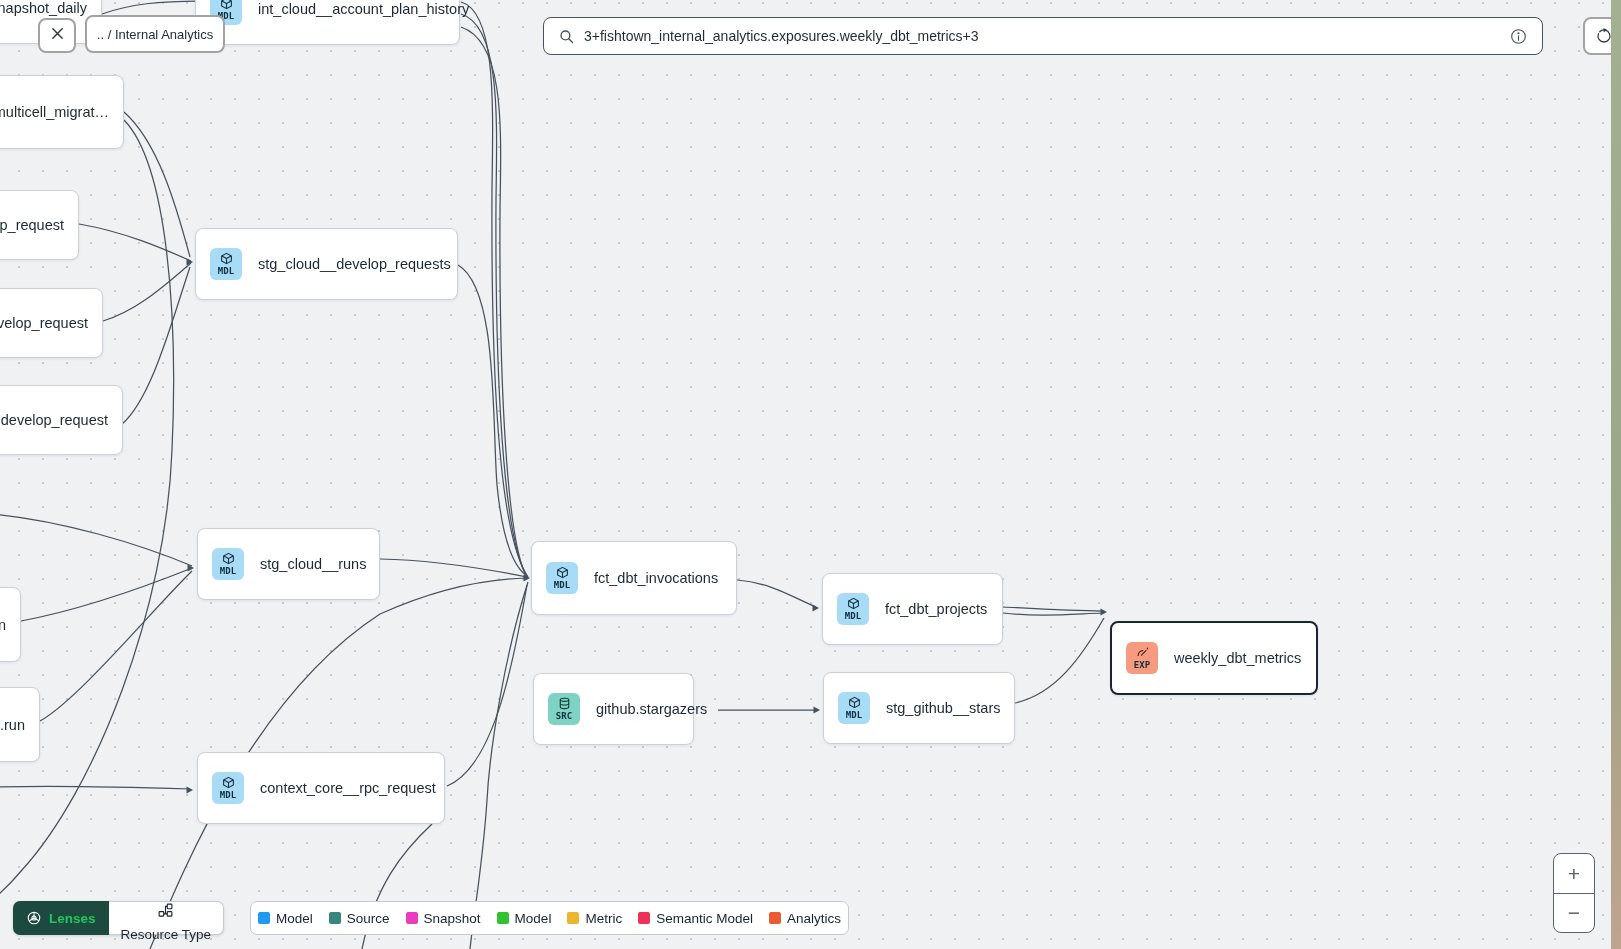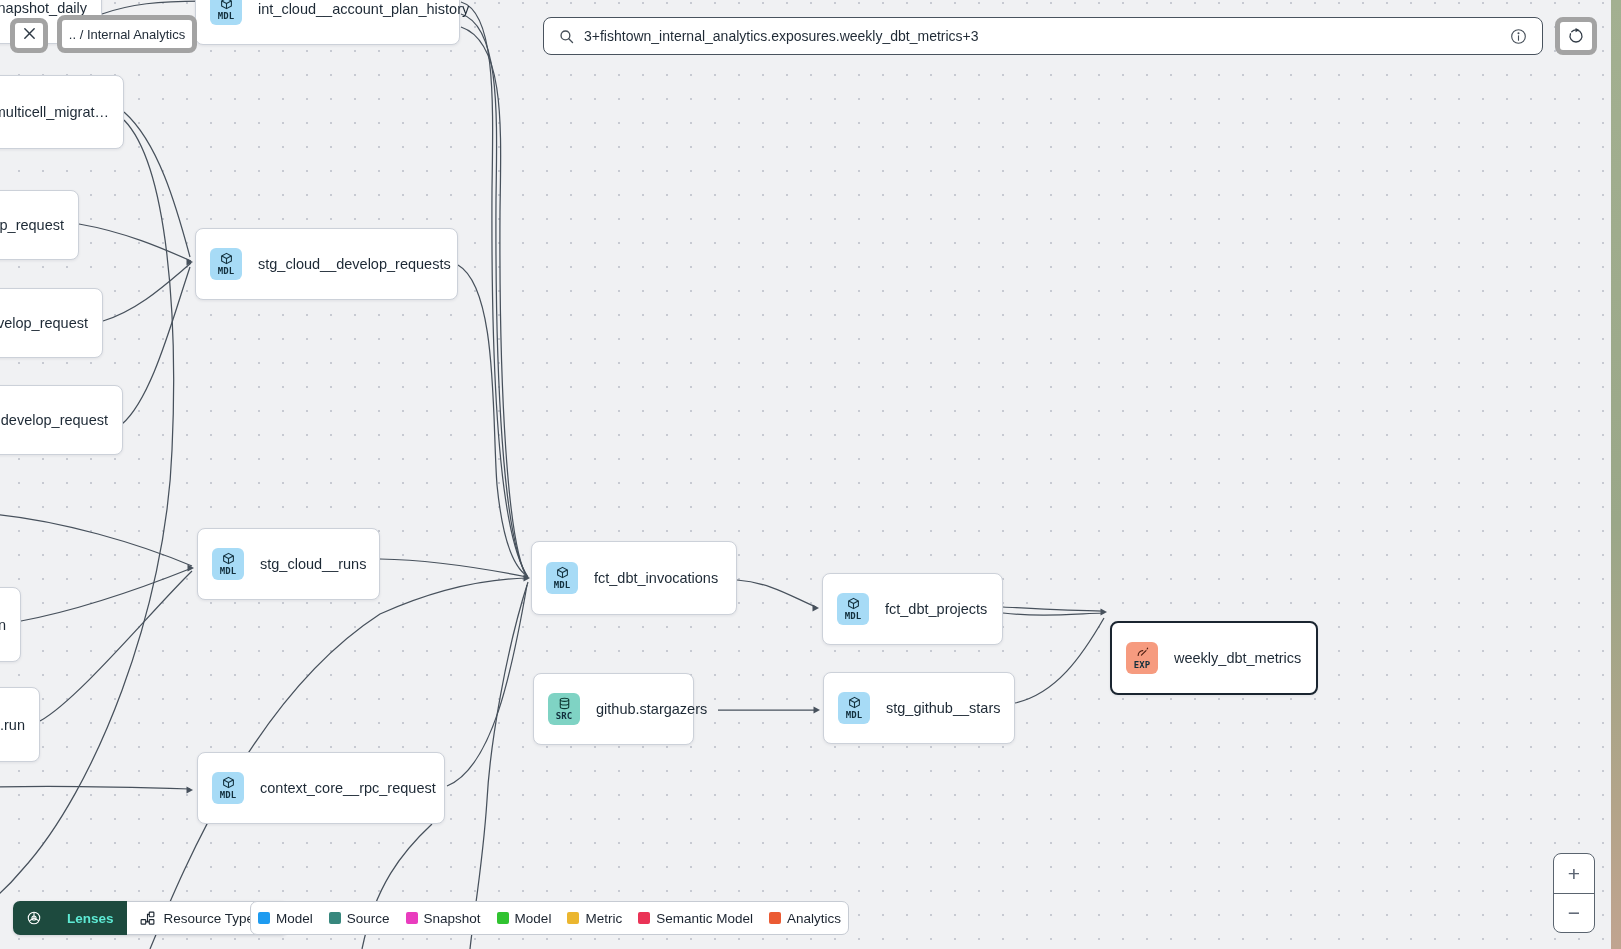--- a/index.html
+++ b/index.html
@@ -34,9 +34,10 @@
   }
   
   .tool-btn{
-    position:absolute;background:#fff;border:5px solid #a3a3a3;border-radius:8px;
+    position:absolute;background:#fff;border:2px solid #a3a3a3;border-radius:8px;
     display:flex;align-items:center;justify-content:center;box-sizing:border-box;
     cursor:pointer;
+    margin-left:28px;
   }
   #close-btn{left:10px;top:18px;width:38px;height:35px;}
   #breadcrumb-btn{left:57px;top:15px;width:140px;height:38px;font-size:13px;color:#232e3a;}

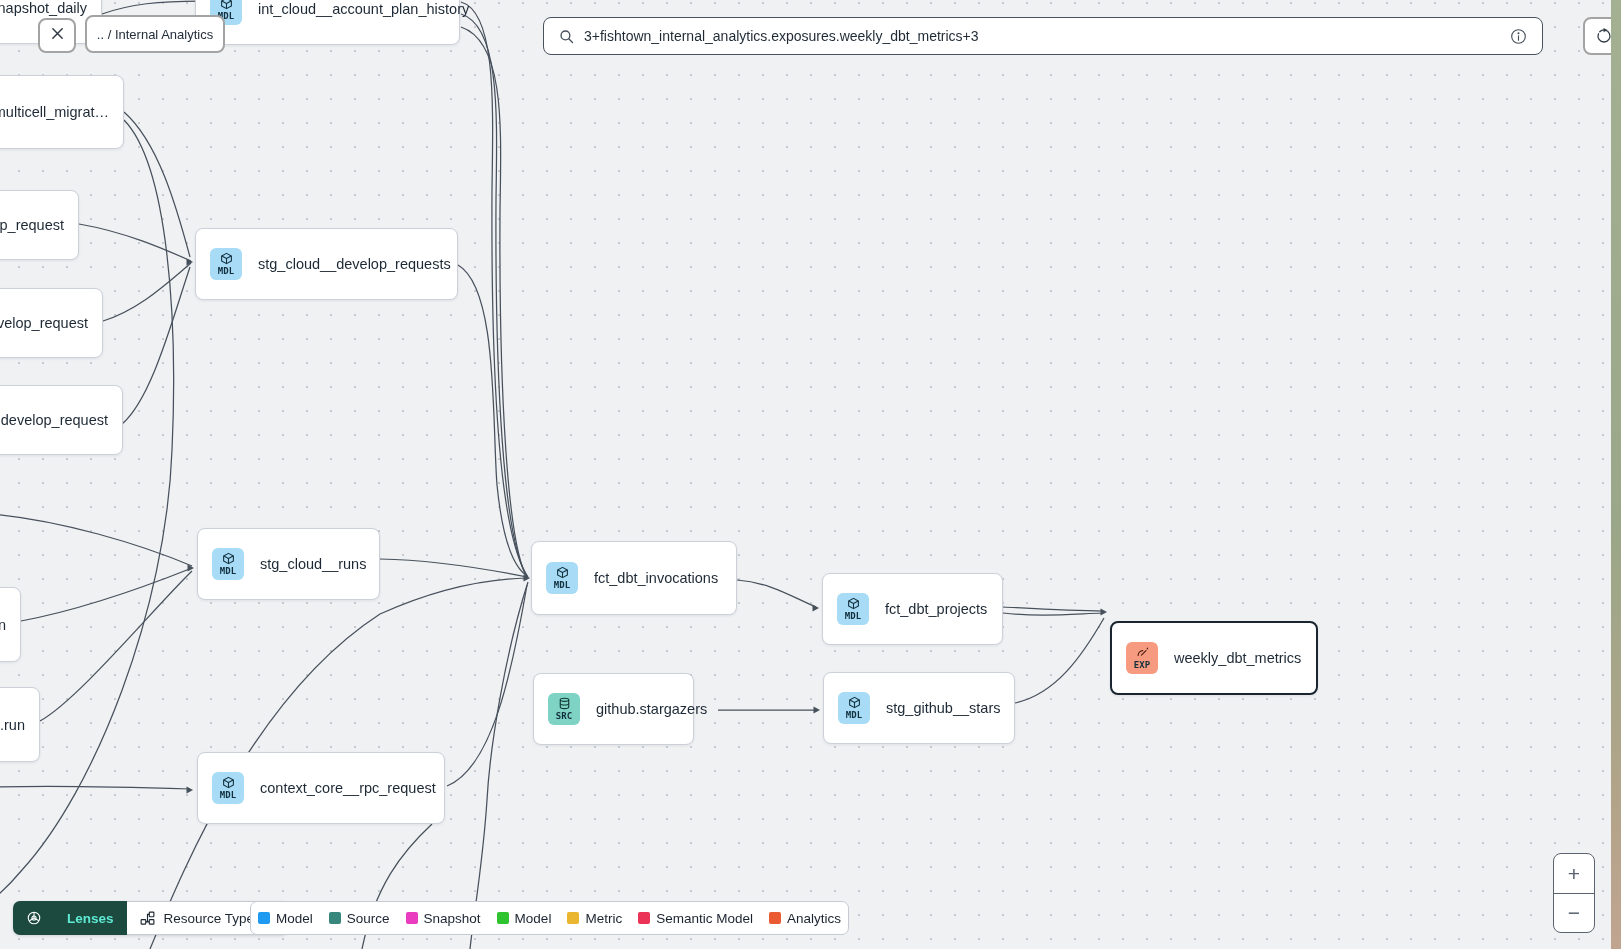--- a/index.html
+++ b/index.html
@@ -58,8 +58,8 @@
     border-radius:7px;box-shadow:0 1px 3px rgba(20,30,45,.15);
   }
   #lenses-btn{
-    background:#1d4a3e;color:#5eead4;border-radius:7px 0 0 7px;
-    display:flex;align-items:center;gap:25px;padding:0 13px;font-size:13.5px;font-weight:bold;
+    background:#1d4a3e;color:#22c55e;border-radius:7px 0 0 7px;
+    display:flex;align-items:center;gap:7px;padding:0 13px;font-size:13.5px;font-weight:bold;
     cursor:pointer;
   }
   #resource-type-btn{

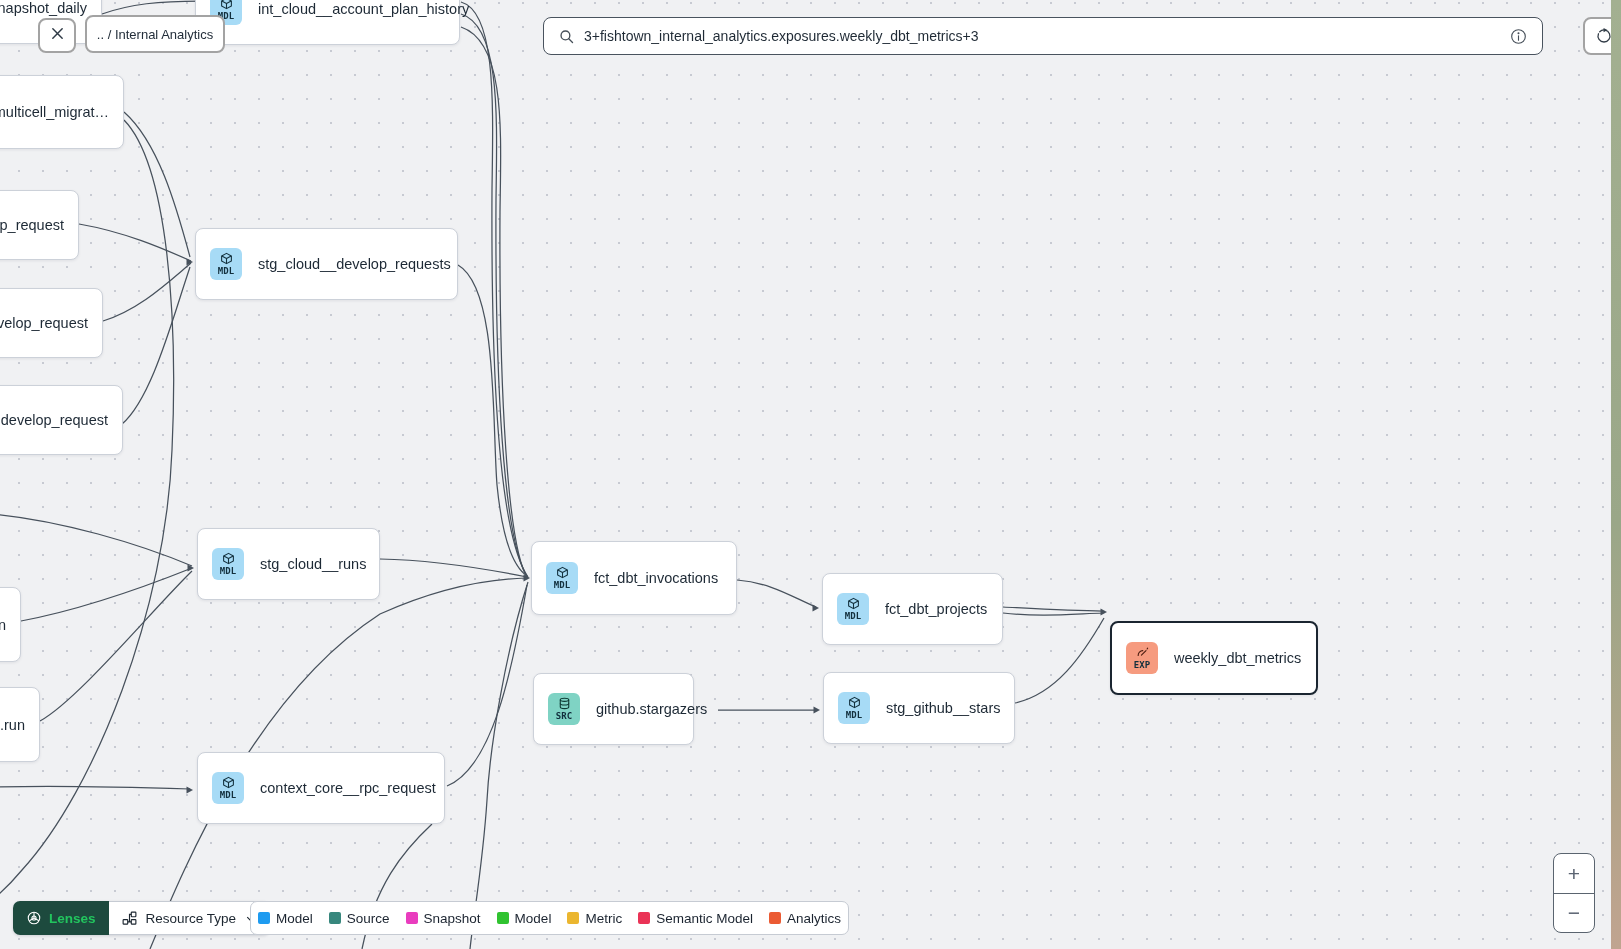--- a/index.html
+++ b/index.html
@@ -65,7 +65,7 @@
   #resource-type-btn{
     background:#fff;border:1px solid #c6cbd3;border-left:none;border-radius:0 7px 7px 0;
     display:flex;align-items:center;gap:8px;padding:0 12px;font-size:13.5px;color:#1c2630;
-    cursor:pointer;box-sizing:border-box;
+    cursor:pointer;box-sizing:border-box;flex-direction:column;
   }
   #legend{
     position:absolute;left:250px;top:901px;height:34px;background:#fff;

